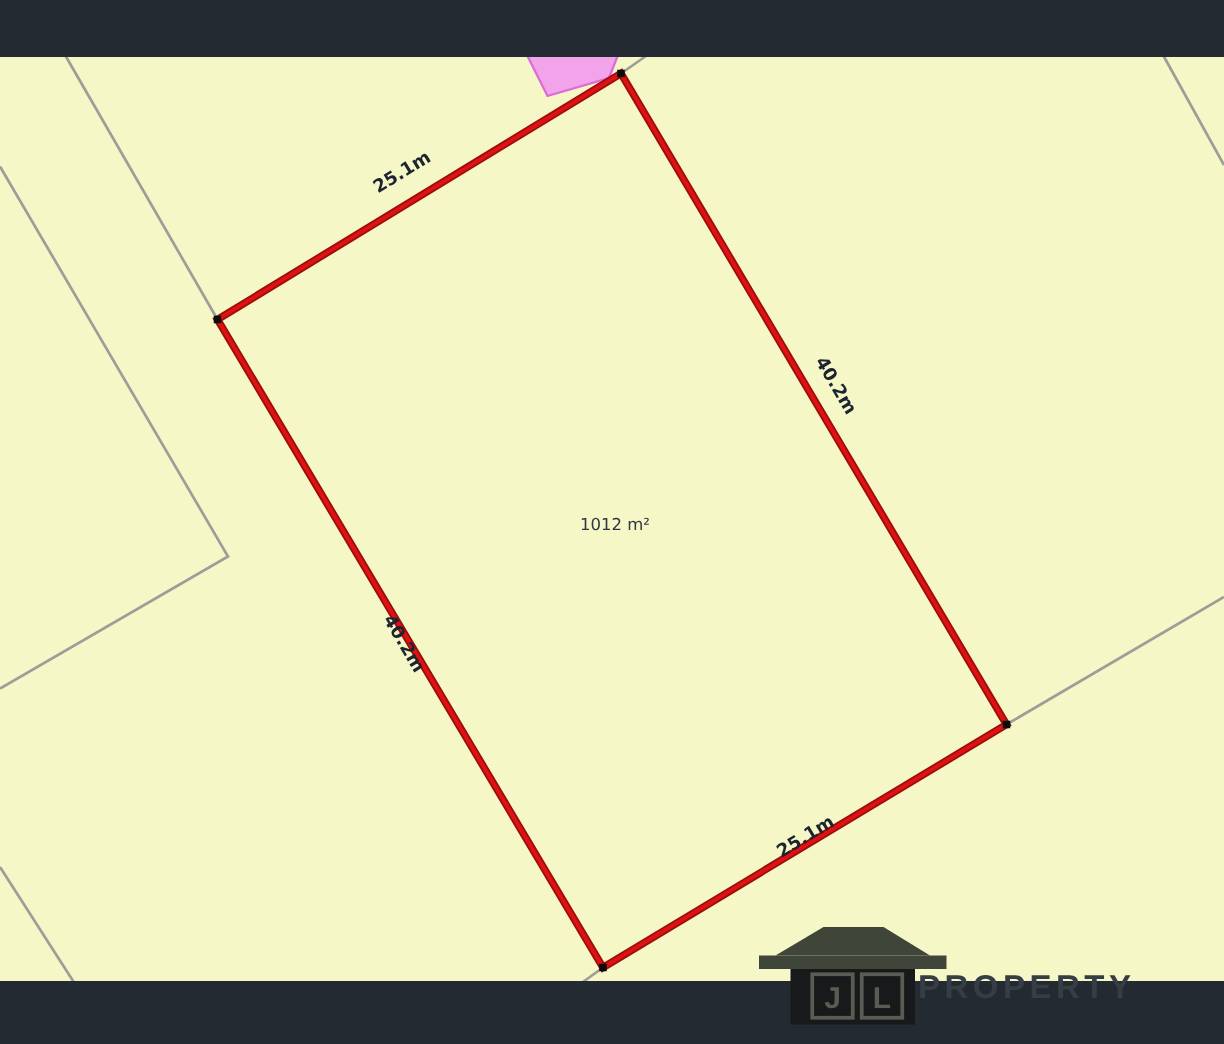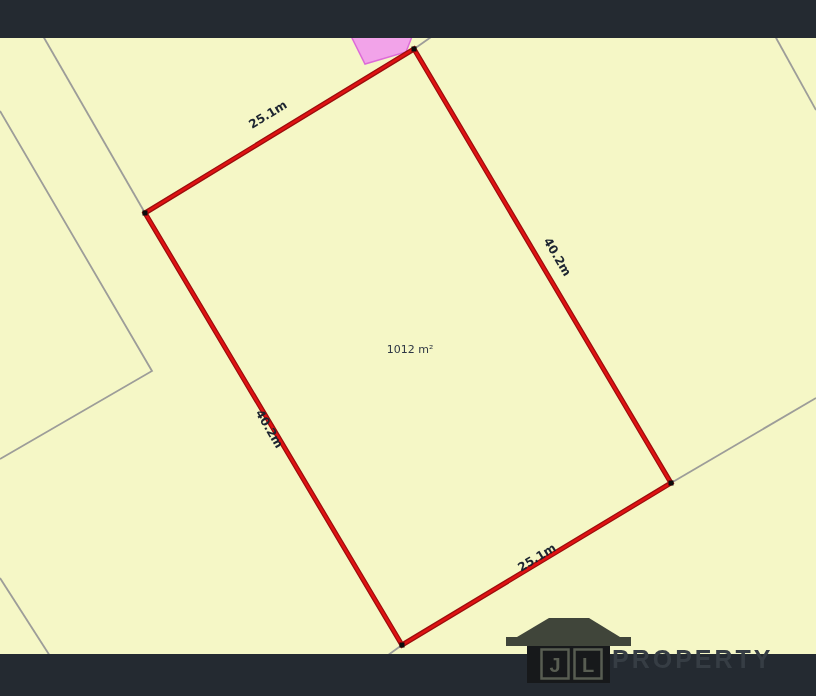--- a/index.html
+++ b/index.html
@@ -25,7 +25,7 @@
   #logo-wordmark{
     position:absolute;left:109px;top:32px;
     font-family:"Liberation Sans","DejaVu Sans",sans-serif;
-    font-size:25px;font-weight:bold;letter-spacing:3px;
+    font-size:22px;font-weight:bold;letter-spacing:3px;
     color:#363d44;white-space:nowrap;
   }
   .logo-letter{

